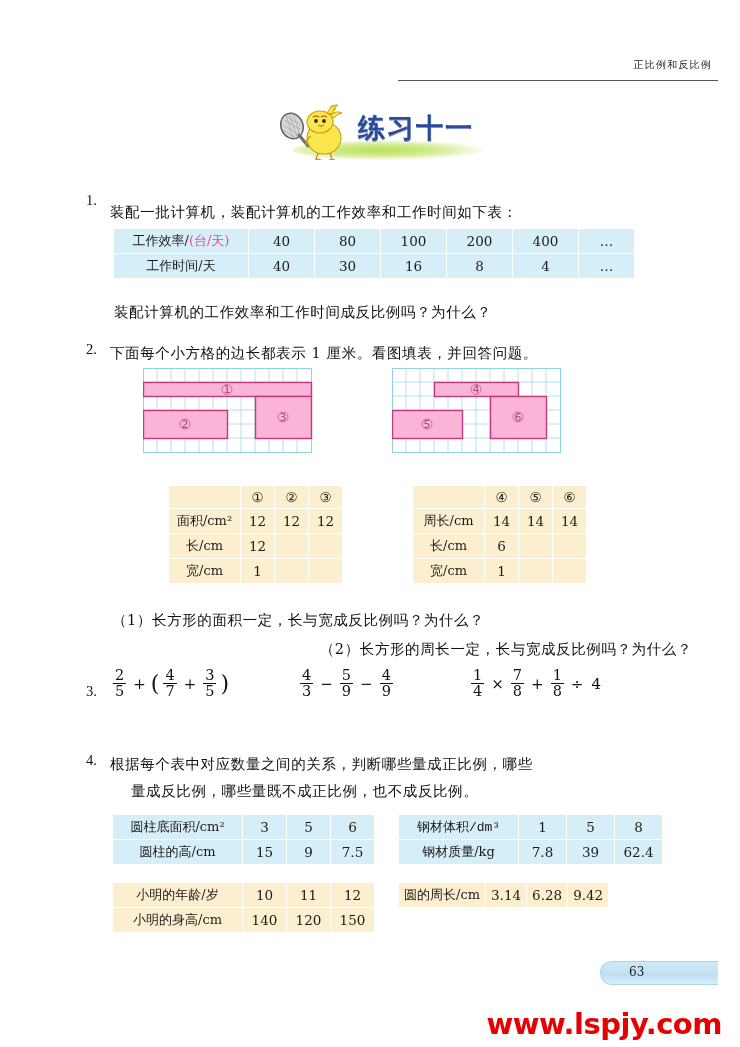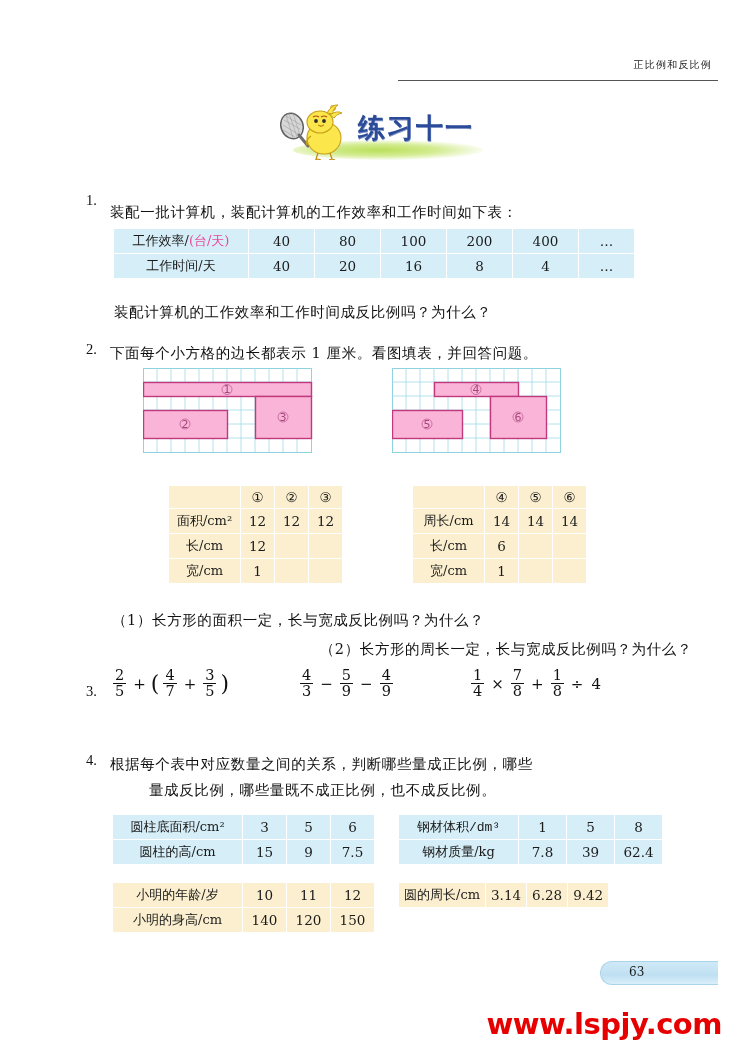--- a/index.html
+++ b/index.html
@@ -221,7 +221,7 @@
   <tr>
     <td class="lbl">工作时间/天</td>
     <td>40</td>
-    <td>20</td>
+    <td>30</td>
     <td>16</td>
     <td>8</td>
     <td>4</td>

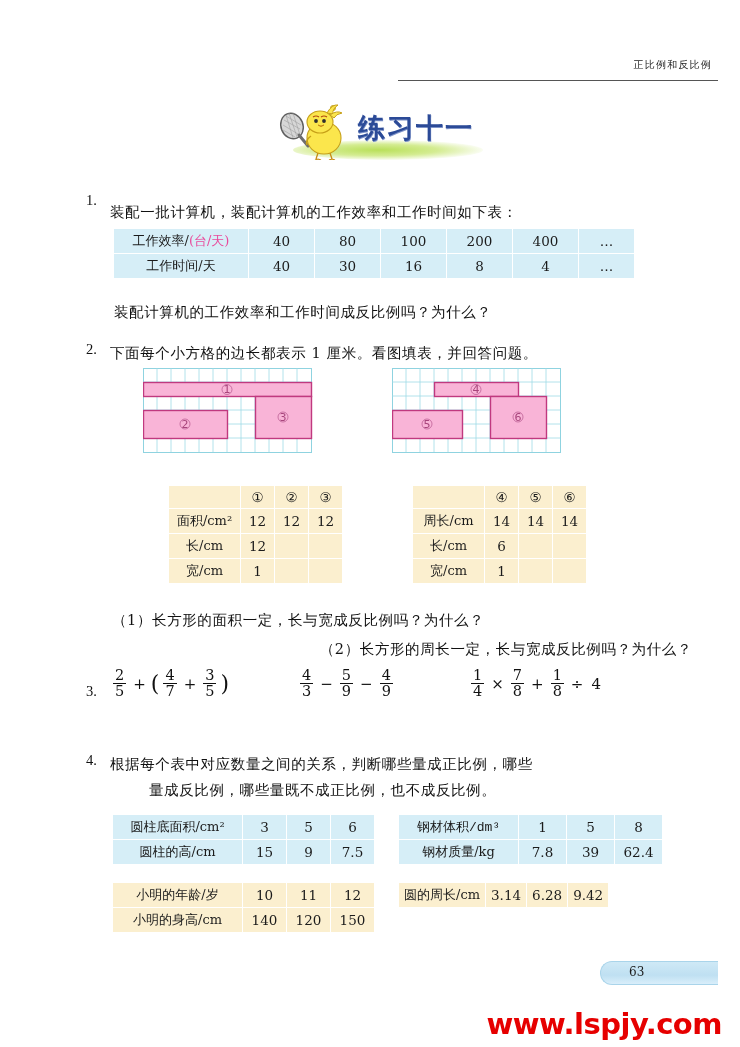--- a/index.html
+++ b/index.html
@@ -427,7 +427,7 @@
 
 <div class="qnum" style="left:86px; top:752px;">4.</div>
 <div class="q" style="left:110px; top:752px; width:580px;">根据每个表中对应数量之间的关系，判断哪些量成正比例，哪些</div>
-<div class="q" style="left:149px; top:779px; width:560px;font-family:Liberation Mono, monospace;">量成反比例，哪些量既不成正比例，也不成反比例。</div>
+<div class="q" style="left:131px; top:779px; width:560px;">量成反比例，哪些量既不成正比例，也不成反比例。</div>
 
 <table class="tb blue" style="position:absolute; left:112px; top:814px;">
   <tbody>

